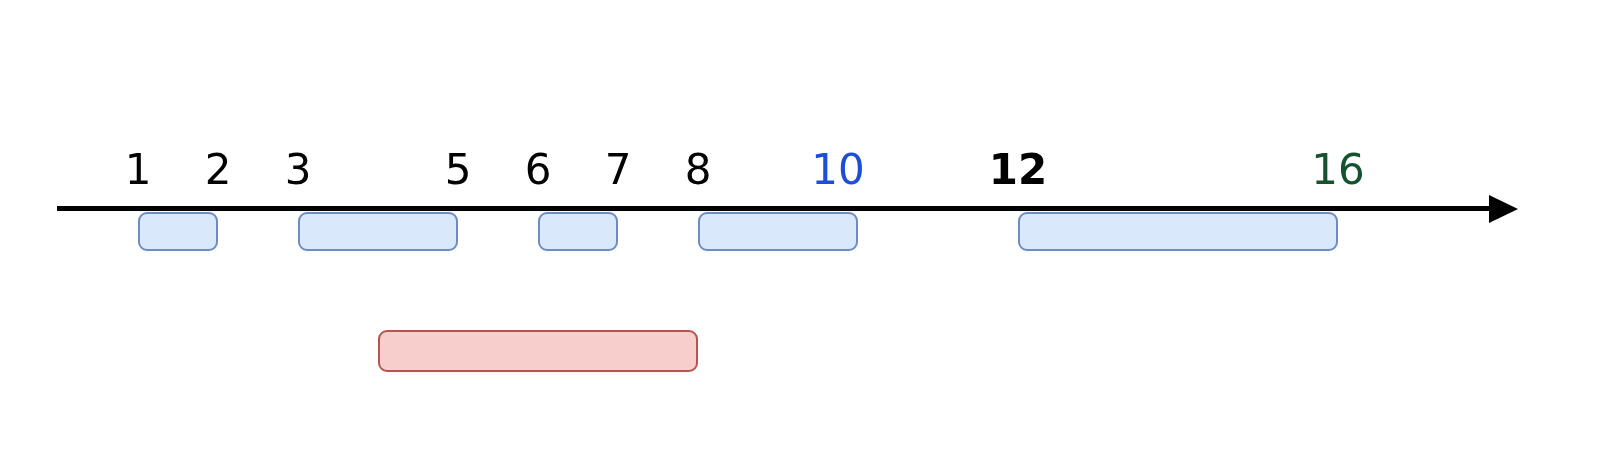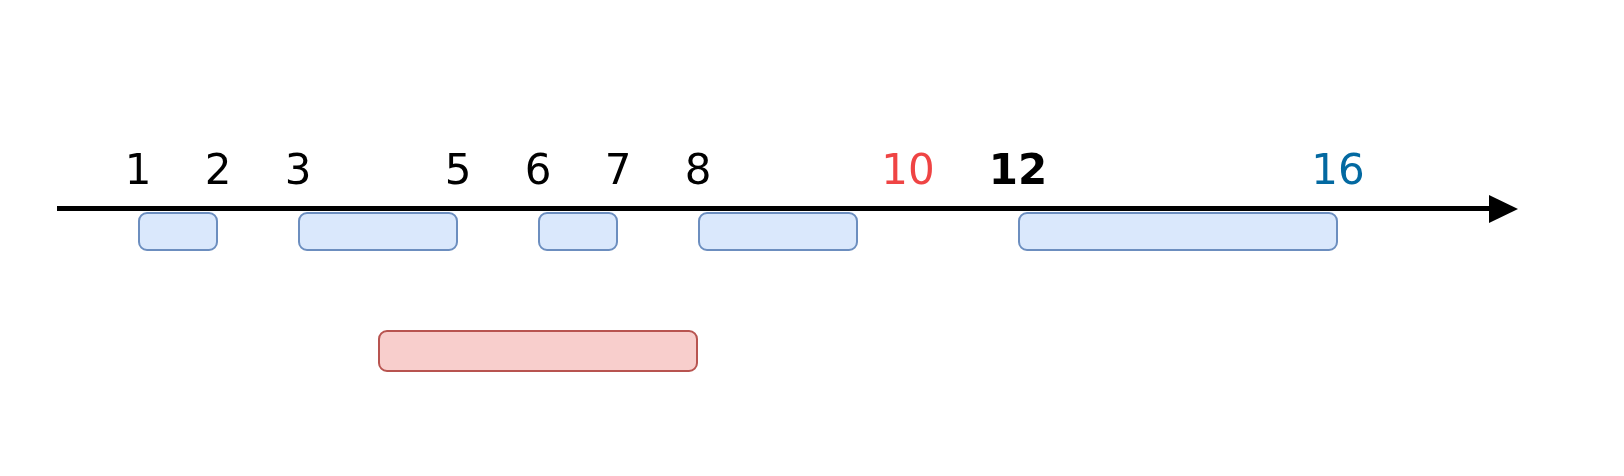--- a/index.html
+++ b/index.html
@@ -47,7 +47,7 @@
       <div class="tick-label" style="left: 538px; top: 149px; color: rgb(0, 0, 0);">6</div>
       <div class="tick-label" style="left: 618px; top: 149px; color: rgb(0, 0, 0);">7</div>
       <div class="tick-label" style="left: 698px; top: 149px; color: rgb(0, 0, 0);">8</div>
-      <div class="tick-label" style="left: 908px; top: 149px; color: #ef4444;">10</div>
+      <div class="tick-label" style="left: 838px; top: 149px; color: #1d4ed8;">10</div>
       <div class="tick-label" style="left: 1018px; top: 149px; color: rgb(0, 0, 0); font-weight: bold;">12</div>
       <div class="tick-label" style="left: 1338px; top: 149px; color: #0369a1;">16</div>
     </div>

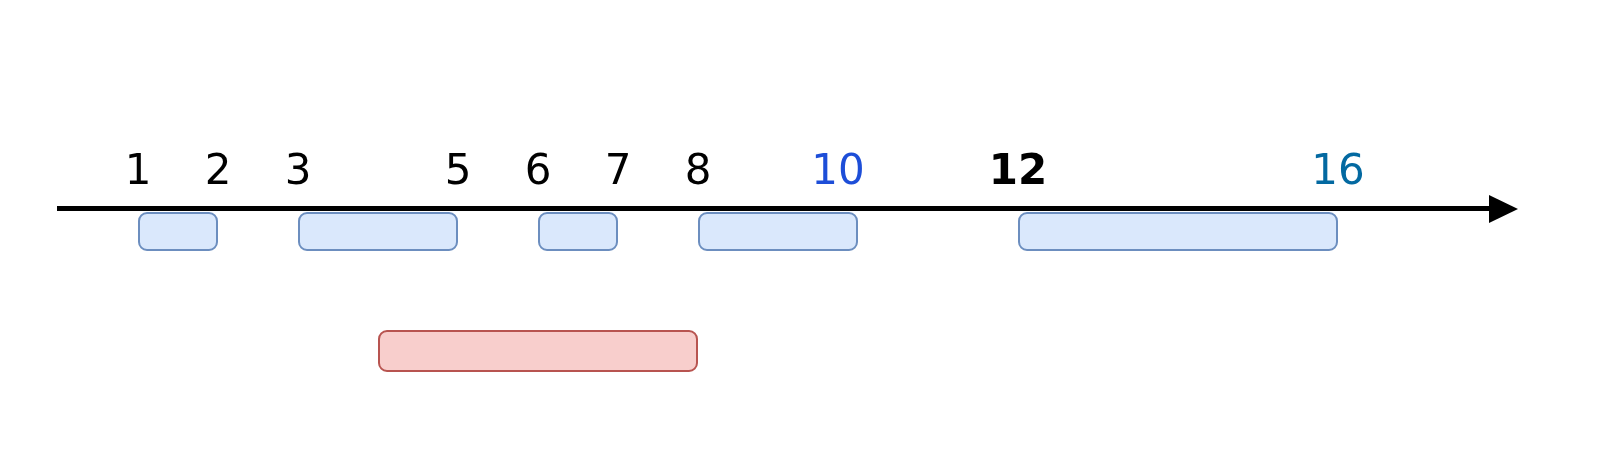--- a/index.html
+++ b/index.html
@@ -49,7 +49,7 @@
       <div class="tick-label" style="left: 698px; top: 149px; color: rgb(0, 0, 0);">8</div>
       <div class="tick-label" style="left: 838px; top: 149px; color: #1d4ed8;">10</div>
       <div class="tick-label" style="left: 1018px; top: 149px; color: rgb(0, 0, 0); font-weight: bold;">12</div>
-      <div class="tick-label" style="left: 1338px; top: 149px; color: #0369a1;">16</div>
+      <div class="tick-label" style="left: 1338px; top: 149px; color: #14532d;">16</div>
     </div>
   <div>
       <div class="interval" style="left: 138px; width: 80px; top: 212px; height: 39px; background: rgb(218, 232, 252); border: 2px solid rgb(108, 142, 191); border-radius: 9px;"></div>

